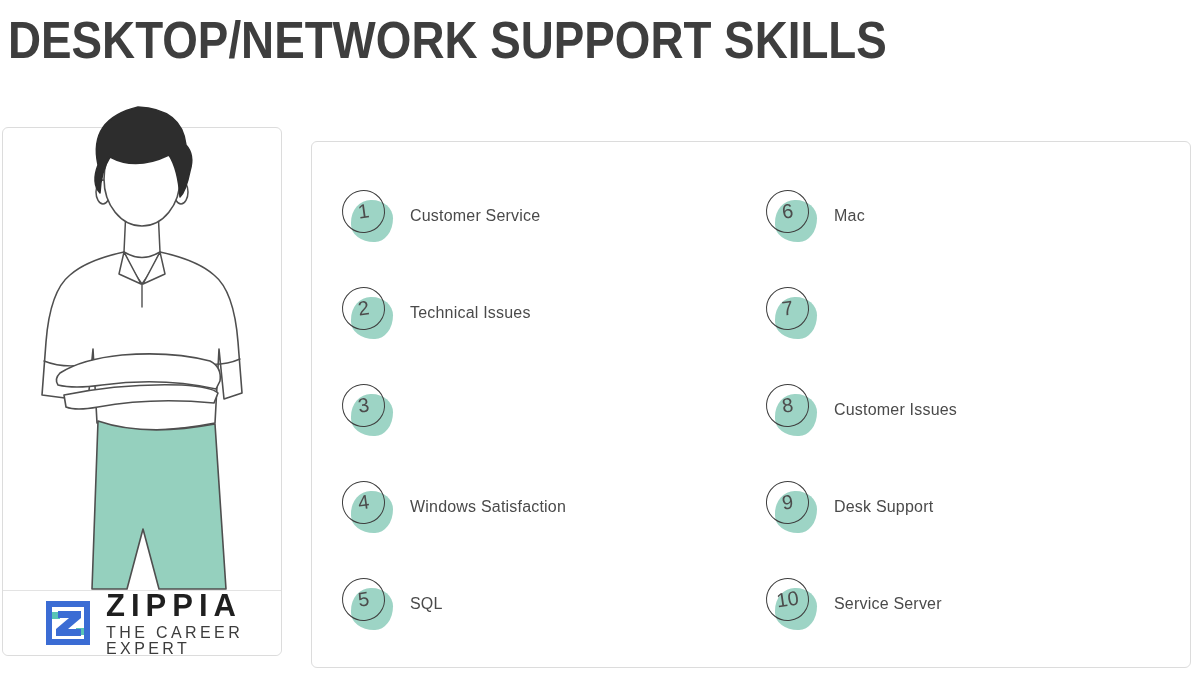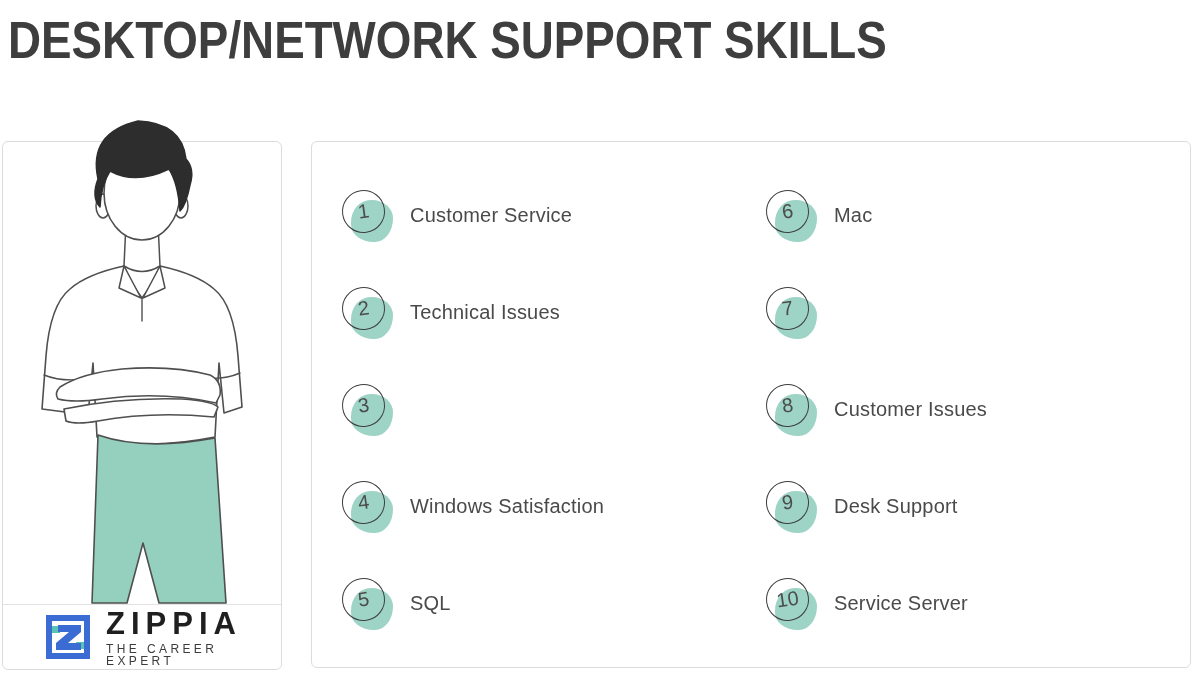--- a/index.html
+++ b/index.html
@@ -58,7 +58,7 @@
     transform:rotate(-8deg);
   }
   .skill-label{
-    margin-left:22px;font-size:20px;color:var(--body_text,#4a4a4a);
+    margin-left:22px;font-size:16px;color:var(--body_text,#4a4a4a);
     letter-spacing:0.2px;
   }
 </style>

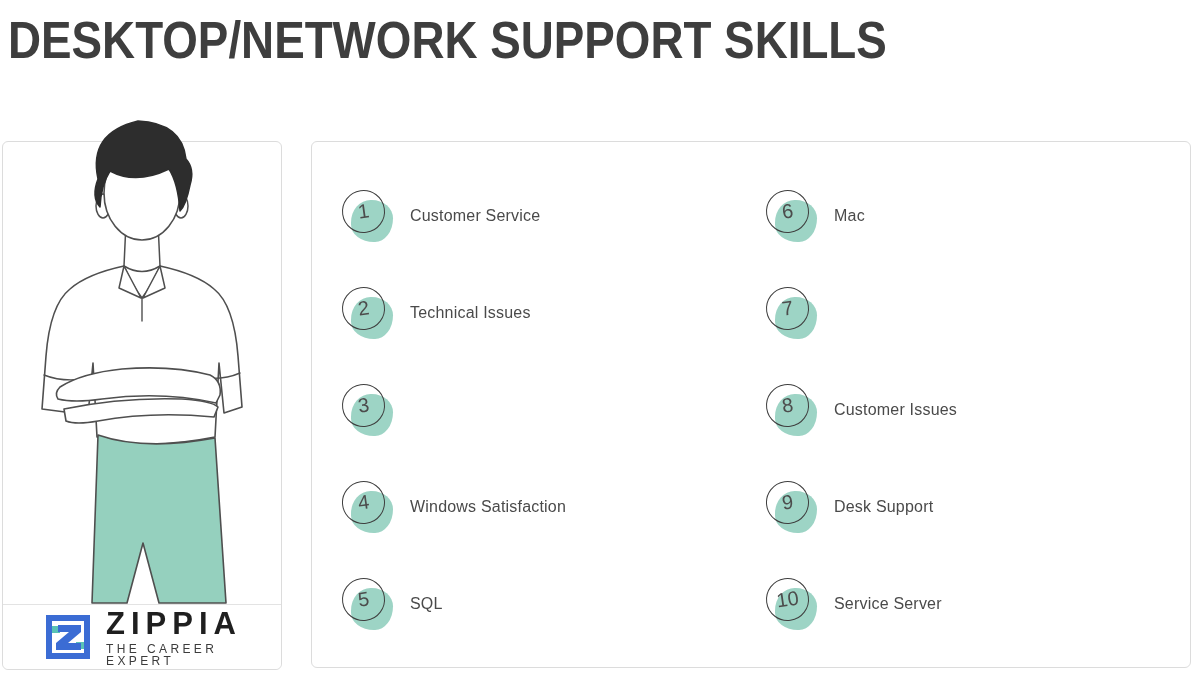--- a/index.html
+++ b/index.html
@@ -16,7 +16,7 @@
   }
   
   .left-card{
-    position:absolute;left:2px;top:141px;width:278px;height:527px;
+    position:absolute;left:2px;top:127px;width:278px;height:527px;
     background:#ffffff;border:1px solid #dcdcdc;border-radius:6px;
   }
   .person-svg{position:absolute;left:-1px;top:-31px;width:280px;height:526px;z-index:1;}

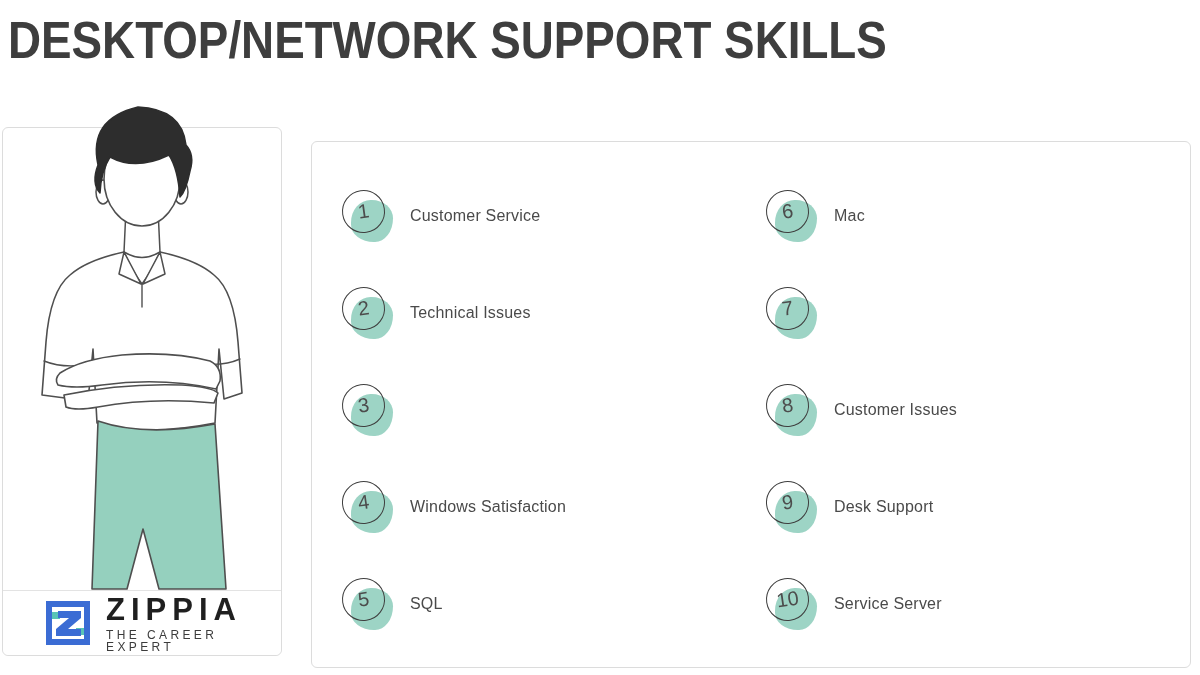--- a/index.html
+++ b/index.html
@@ -31,7 +31,7 @@
     font-size:31px;font-weight:bold;color:#1f1f1f;letter-spacing:6px;line-height:1;
   }
   .brand-tagline{
-    font-size:12px;color:#3c3c3c;letter-spacing:3.4px;margin-top:4px;line-height:1;
+    font-size:16px;color:#3c3c3c;letter-spacing:3.4px;margin-top:4px;line-height:1;
   }
   
   .skills-card{

